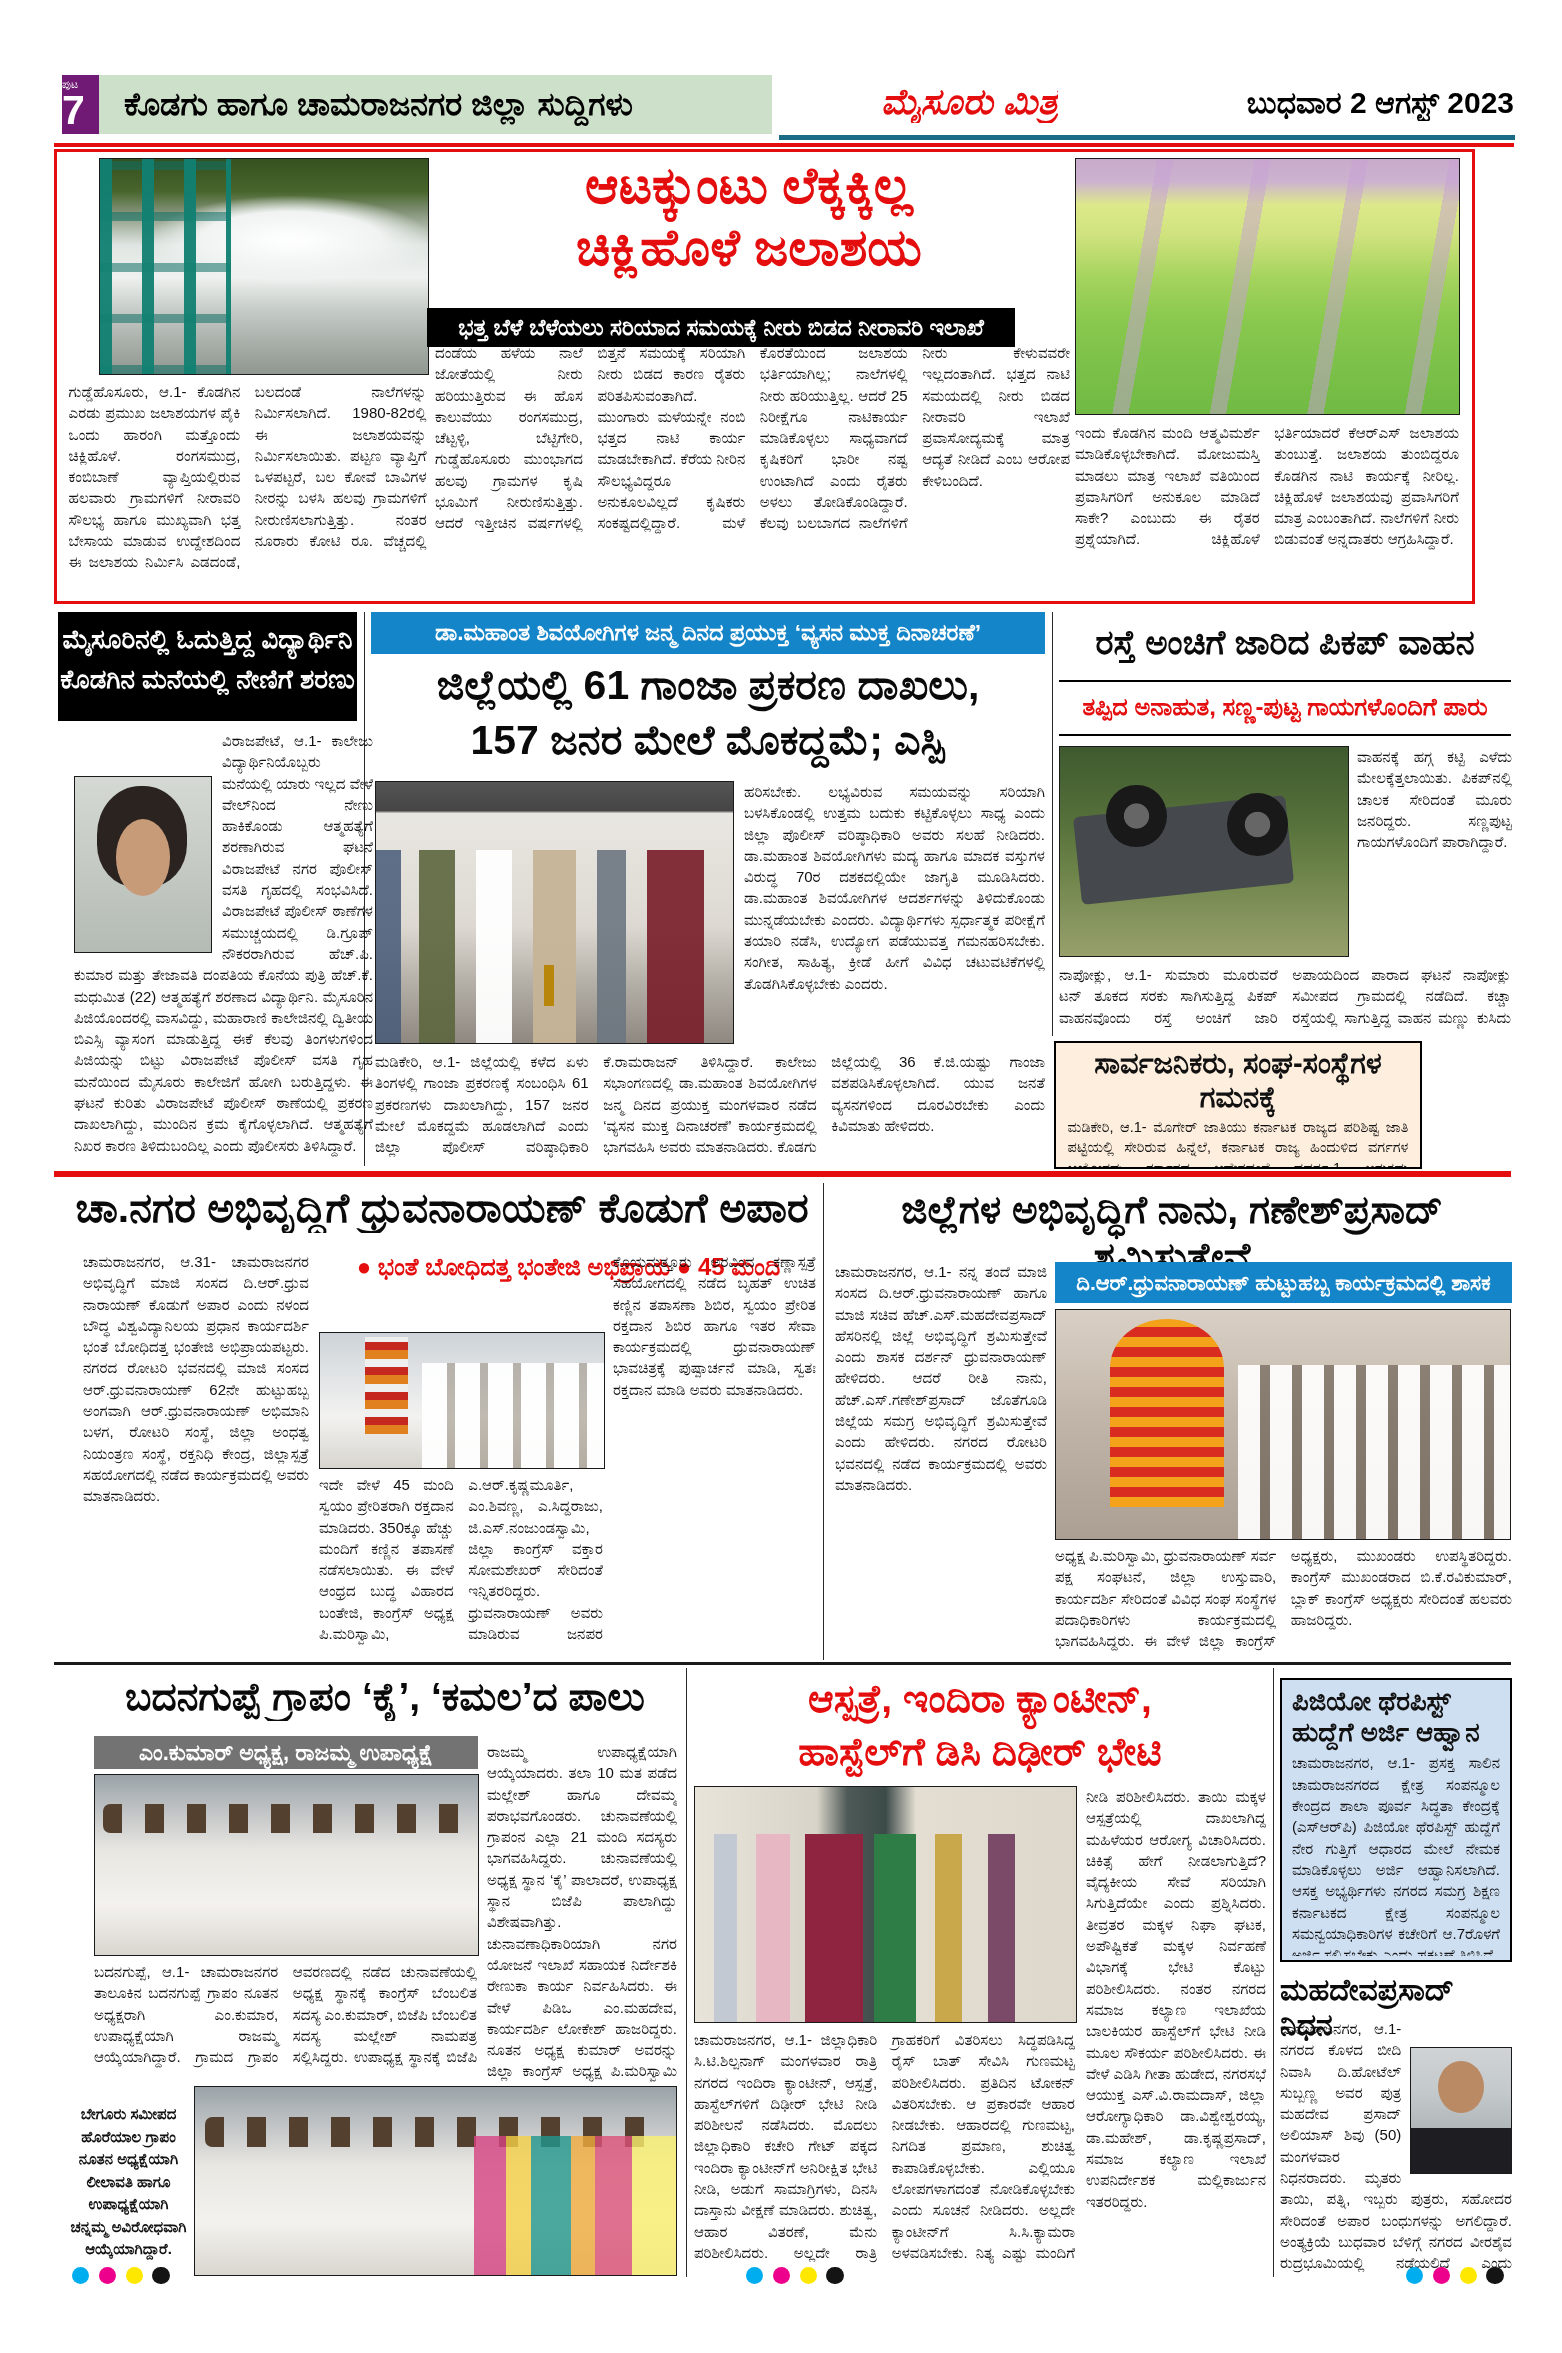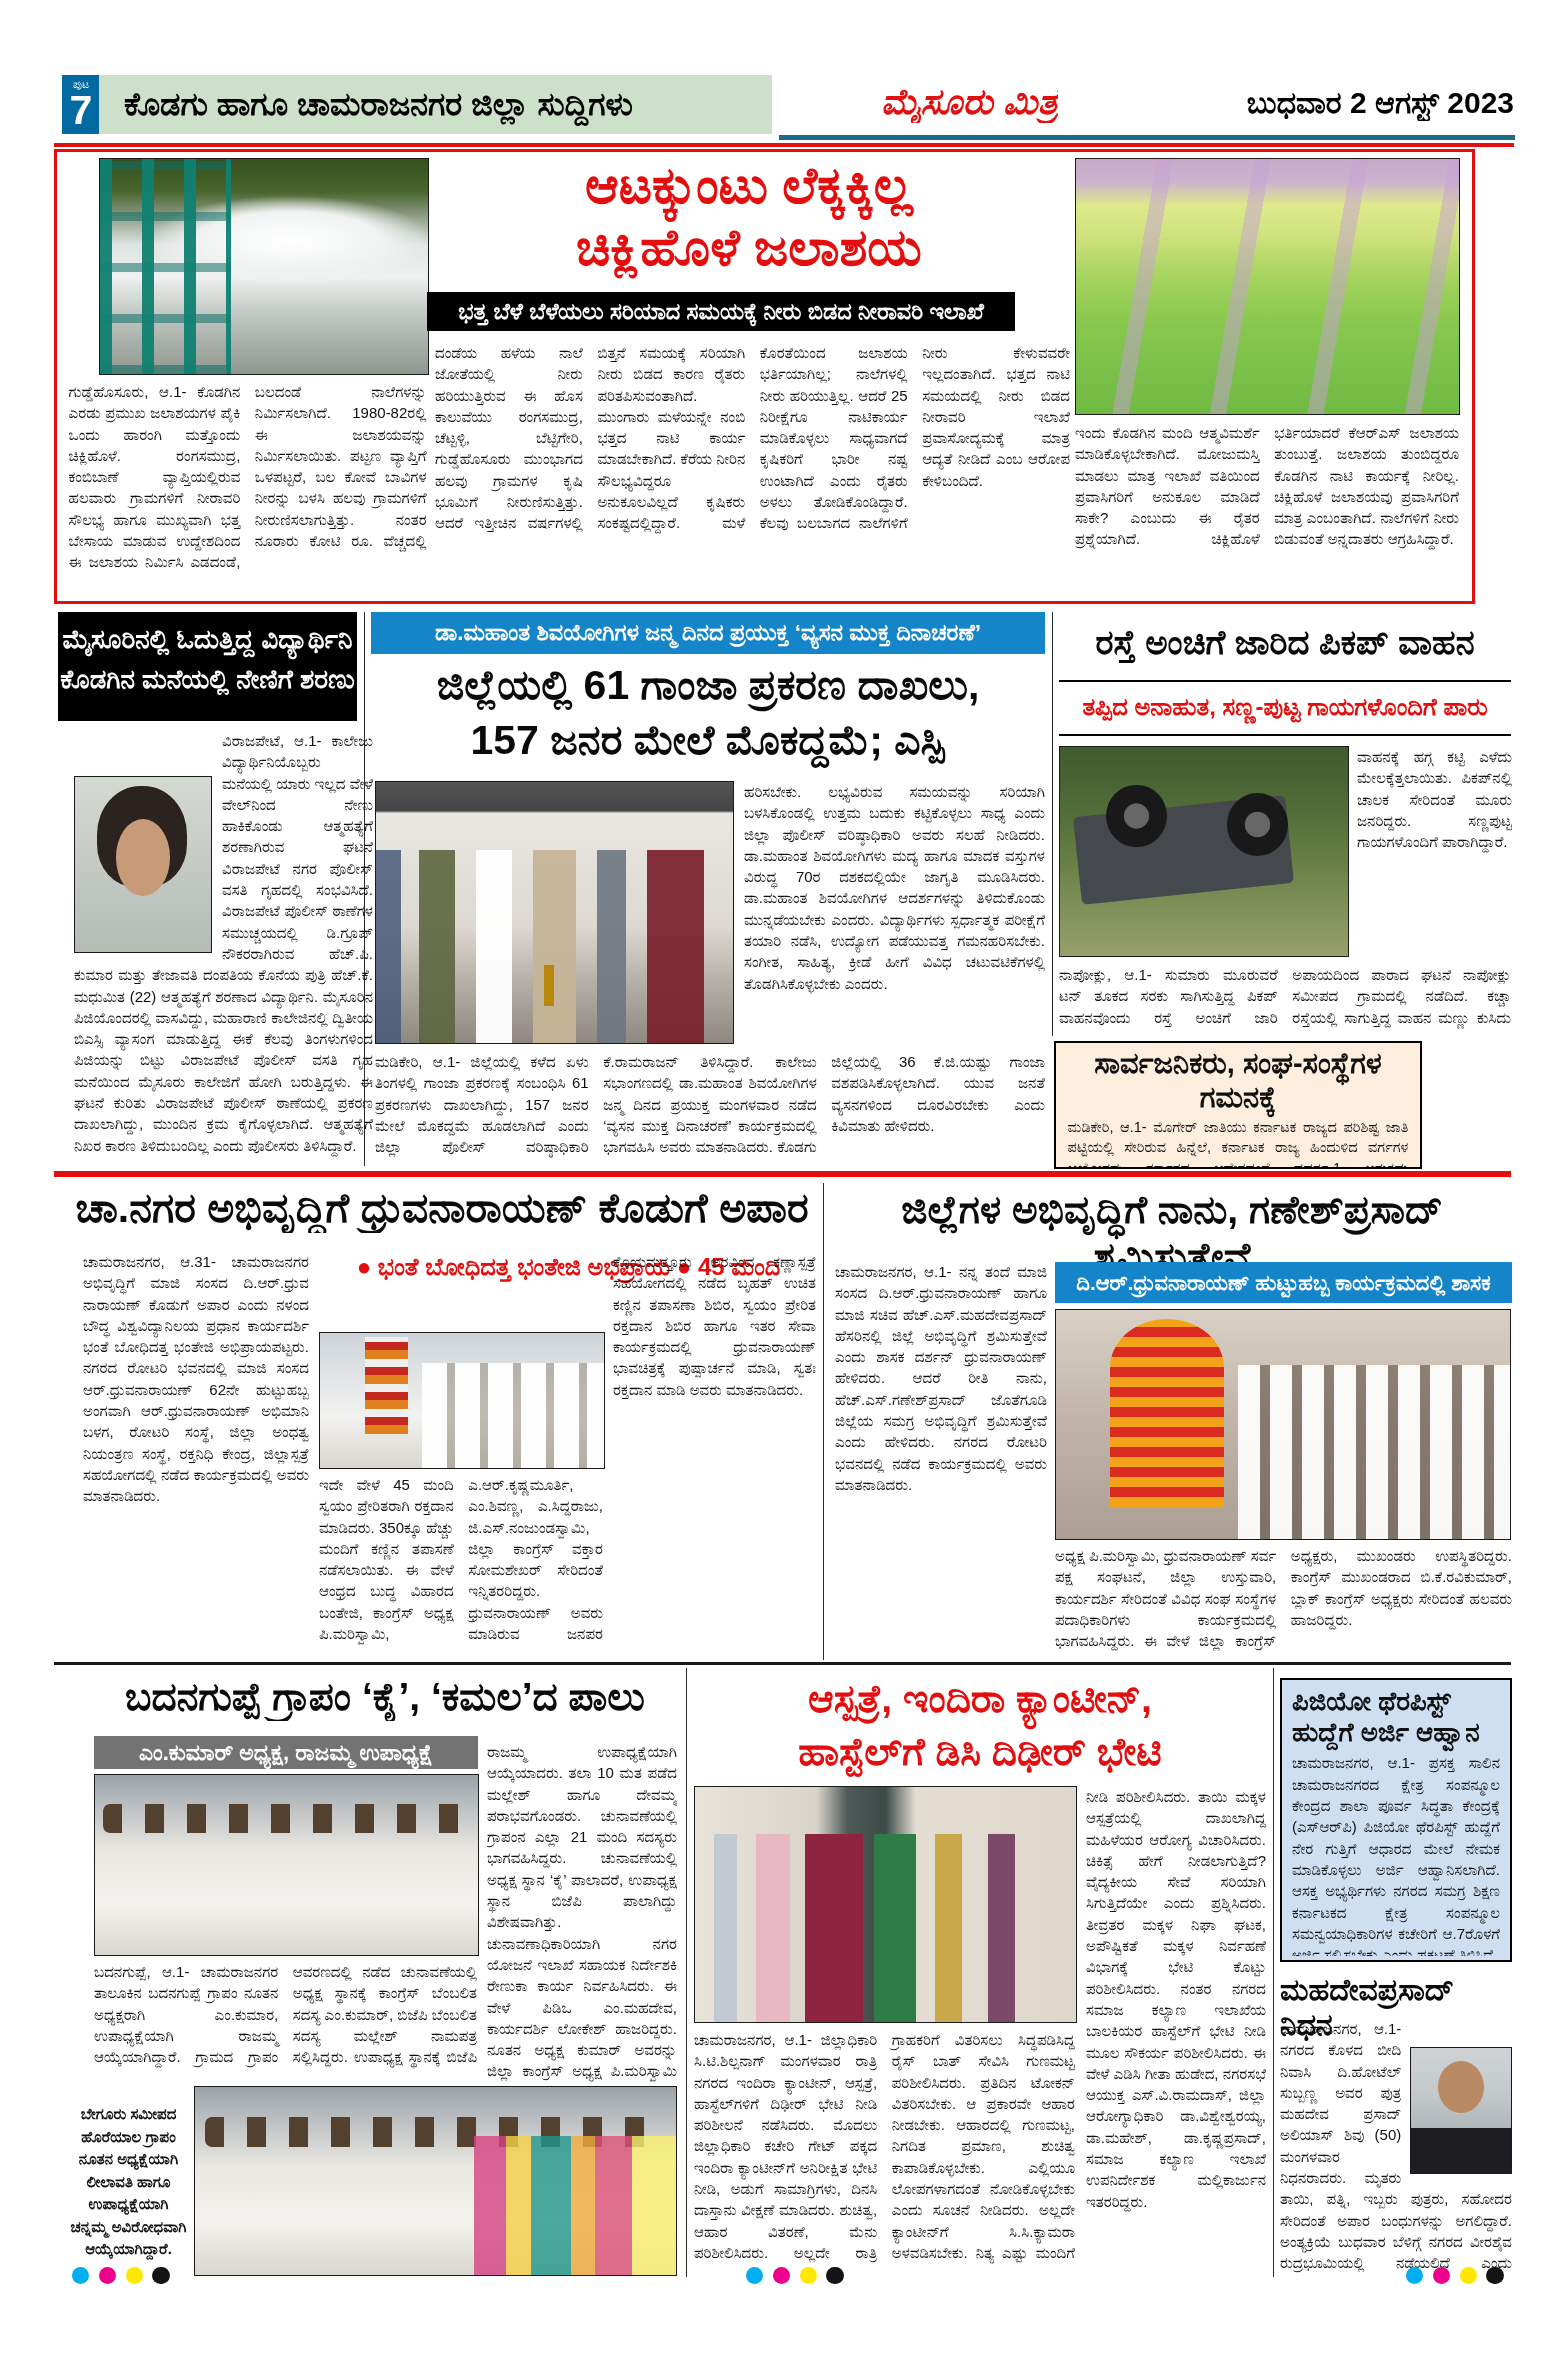--- a/index.html
+++ b/index.html
@@ -15,7 +15,7 @@
   .redrule{position:absolute;background:#e50e0e;}
 
   
-  .pgbox{left:62px;top:75px;width:38px;height:59px;background:#0369a1;color:#fff;text-align:center;}
+  .pgbox{left:62px;top:75px;width:38px;height:59px;background:#701a75;color:#fff;}
   .pgbox .lbl{font-size:11px;display:block;margin-top:2.9px;}
   .pgbox .num{font-size:41px;font-weight:bold;line-height:39px;display:block;}
   .secstrip{left:99px;top:75px;width:673px;height:59px;background:#cde0c9;color:#000;

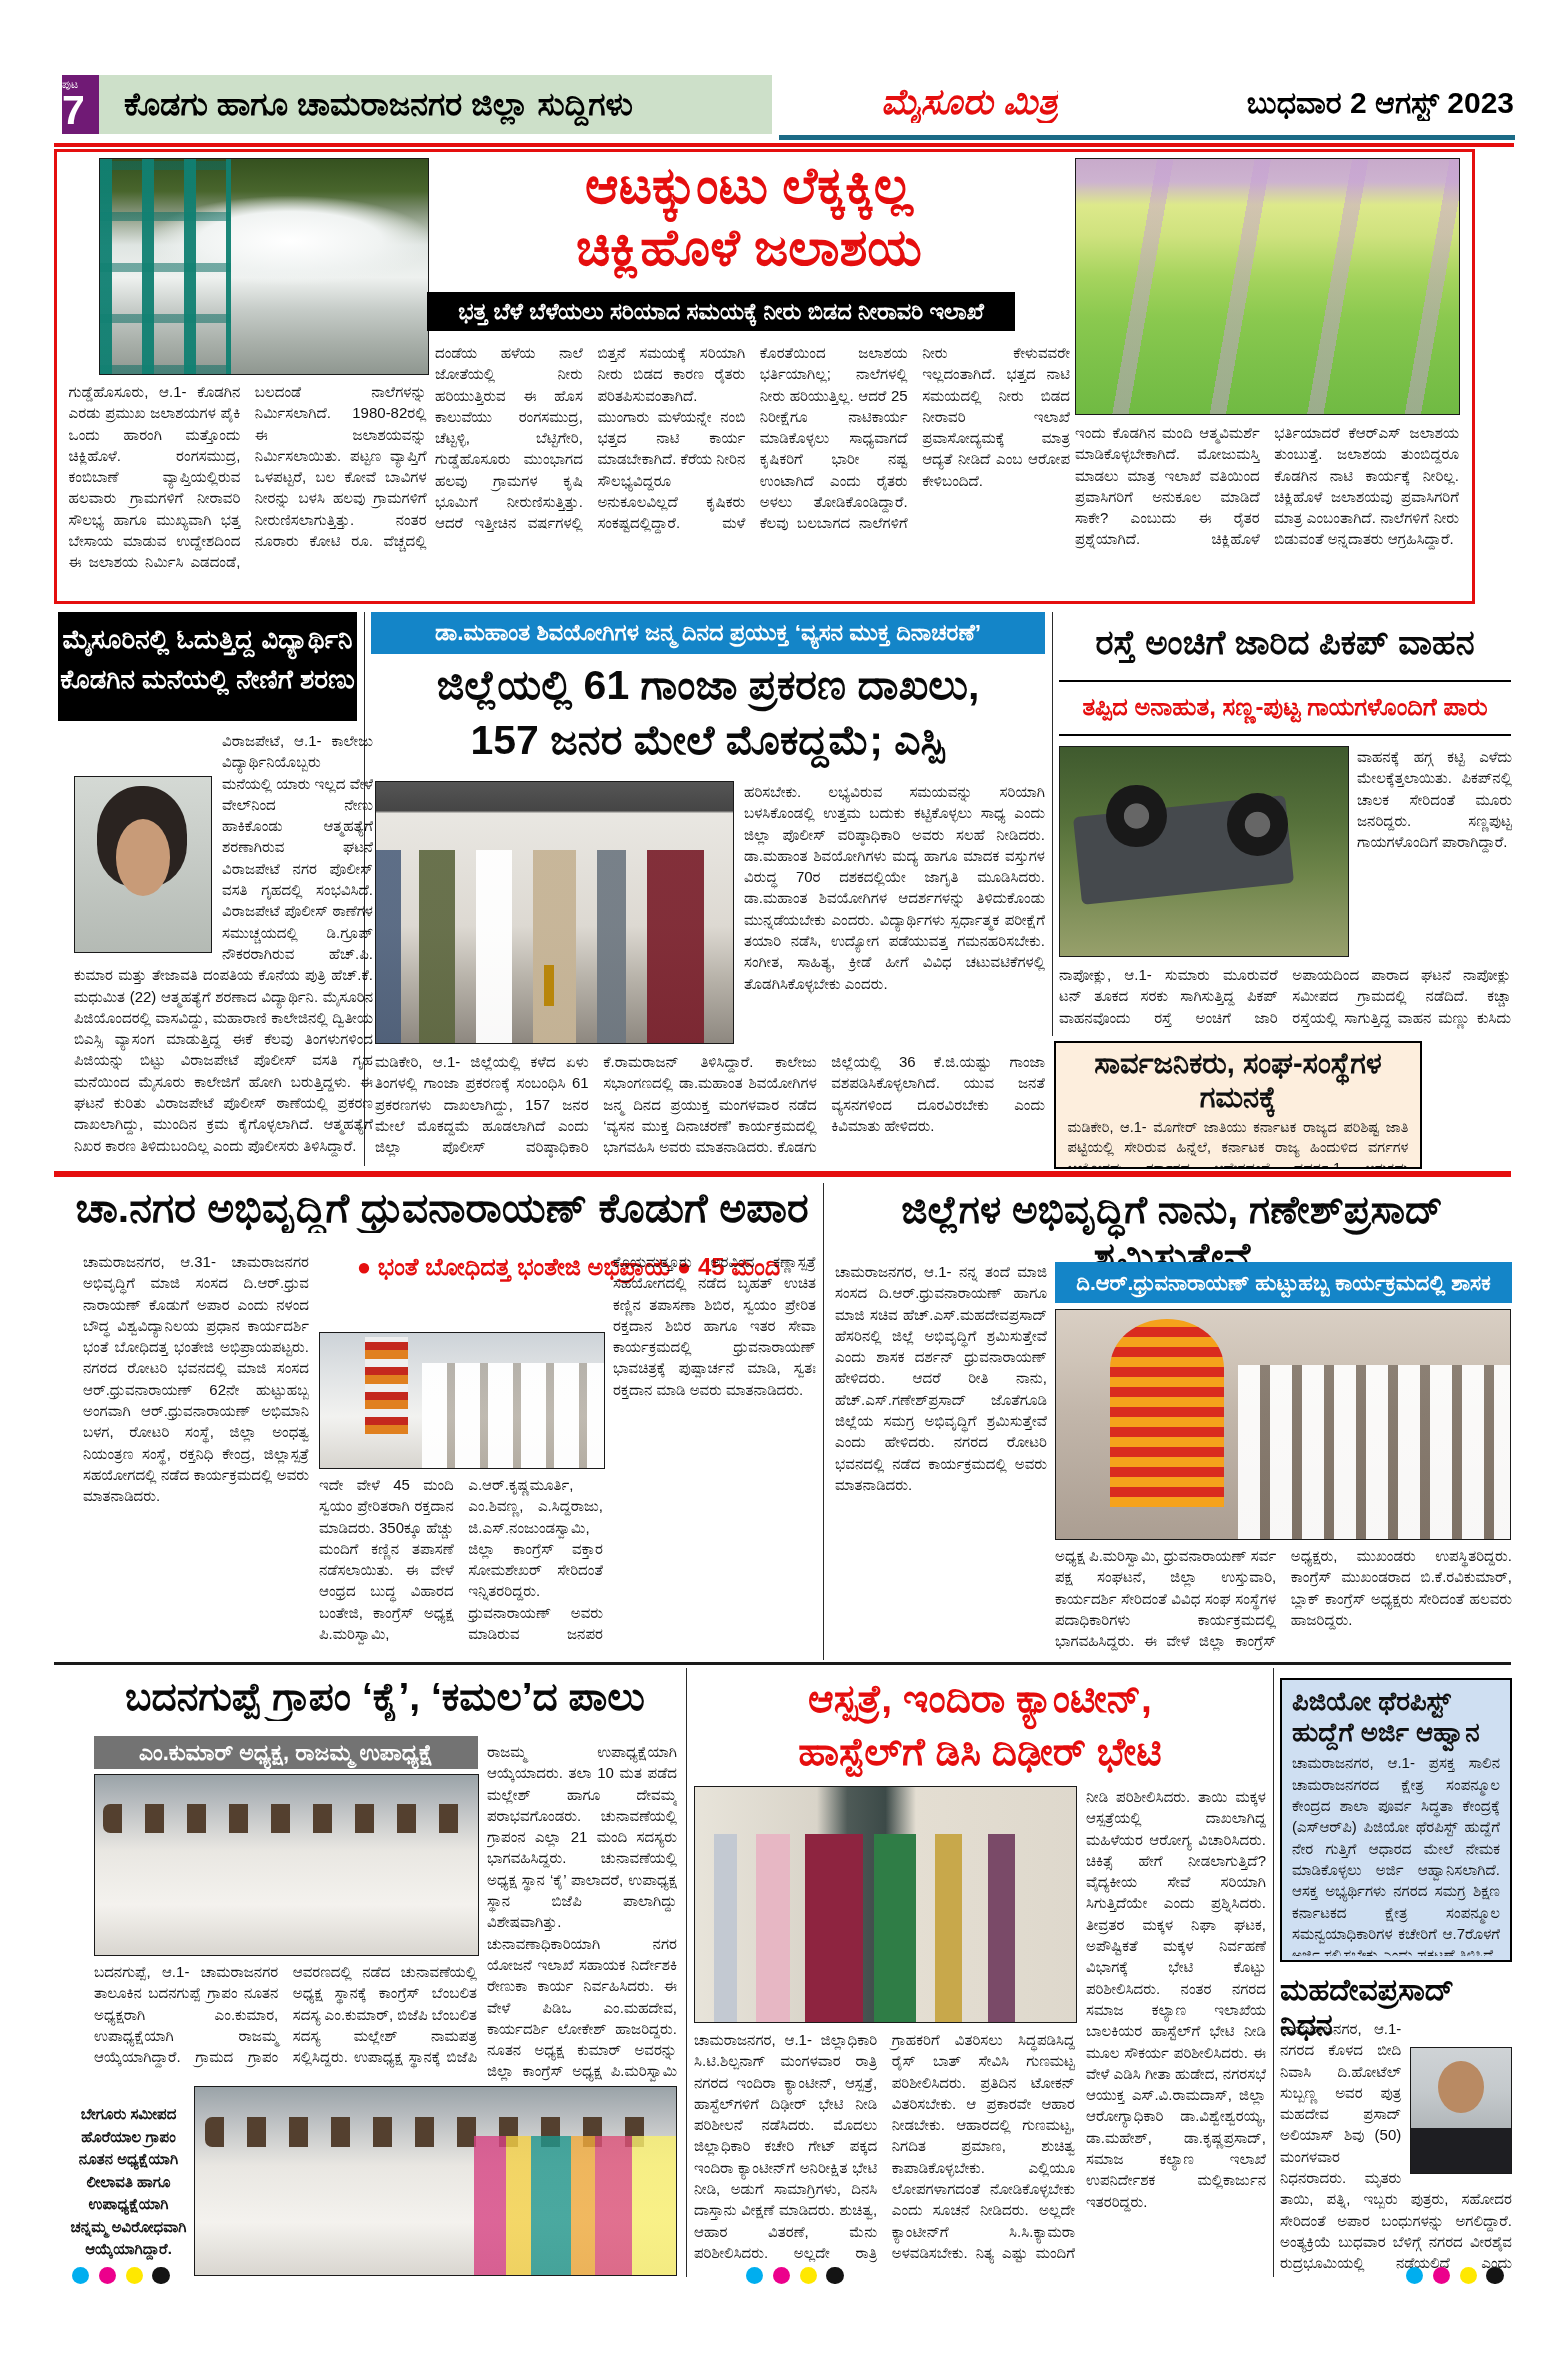--- a/index.html
+++ b/index.html
@@ -113,7 +113,7 @@
     <div>ಆಟಕ್ಕುಂಟು ಲೆಕ್ಕಕ್ಕಿಲ್ಲ</div>
     <div>ಚಿಕ್ಲಿಹೊಳೆ ಜಲಾಶಯ</div>
   </div>
-  <div class="abs subheadbar" style="left:370px;top:140px;width:588px;height:39px;">ಭತ್ತ ಬೆಳೆ ಬೆಳೆಯಲು ಸರಿಯಾದ ಸಮಯಕ್ಕೆ ನೀರು ಬಿಡದ ನೀರಾವರಿ ಇಲಾಖೆ</div>
+  <div class="abs subheadbar" style="left:370px;top:156px;width:588px;height:39px;">ಭತ್ತ ಬೆಳೆ ಬೆಳೆಯಲು ಸರಿಯಾದ ಸಮಯಕ್ಕೆ ನೀರು ಬಿಡದ ನೀರಾವರಿ ಇಲಾಖೆ</div>
   <div class="photo paddy" style="left:1018px;top:5.8px;width:383px;height:255px;"></div>
 
   <div class="abs bt cols2" style="left:11.6px;top:229px;width:358px;height:212px;">ಗುಡ್ಡೆಹೊಸೂರು, ಆ.1- ಕೊಡಗಿನ ಎರಡು ಪ್ರಮುಖ ಜಲಾಶಯಗಳ ಪೈಕಿ ಒಂದು ಹಾರಂಗಿ ಮತ್ತೊಂದು ಚಿಕ್ಲಿಹೊಳೆ. ರಂಗಸಮುದ್ರ, ಕಂಬಿಬಾಣೆ ವ್ಯಾಪ್ತಿಯಲ್ಲಿರುವ ಹಲವಾರು ಗ್ರಾಮಗಳಿಗೆ ನೀರಾವರಿ ಸೌಲಭ್ಯ ಹಾಗೂ ಮುಖ್ಯವಾಗಿ ಭತ್ತ ಬೇಸಾಯ ಮಾಡುವ ಉದ್ದೇಶದಿಂದ ಈ ಜಲಾಶಯ ನಿರ್ಮಿಸಿ ಎಡದಂಡೆ, ಬಲದಂಡೆ ನಾಲೆಗಳನ್ನು ನಿರ್ಮಿಸಲಾಗಿದೆ. 1980-82ರಲ್ಲಿ ಈ ಜಲಾಶಯವನ್ನು ನಿರ್ಮಿಸಲಾಯಿತು. ಪಟ್ಟಣ ವ್ಯಾಪ್ತಿಗೆ ಒಳಪಟ್ಟರೆ, ಬಲ ಕೋವೆ ಬಾವಿಗಳ ನೀರನ್ನು ಬಳಸಿ ಹಲವು ಗ್ರಾಮಗಳಿಗೆ ನೀರುಣಿಸಲಾಗುತ್ತಿತ್ತು. ನಂತರ ನೂರಾರು ಕೋಟಿ ರೂ. ವೆಚ್ಚದಲ್ಲಿ ಹೊಸ ನಾಲೆಯನ್ನು ನಿರ್ಮಿಸಲಾಯಿತು.</div>

